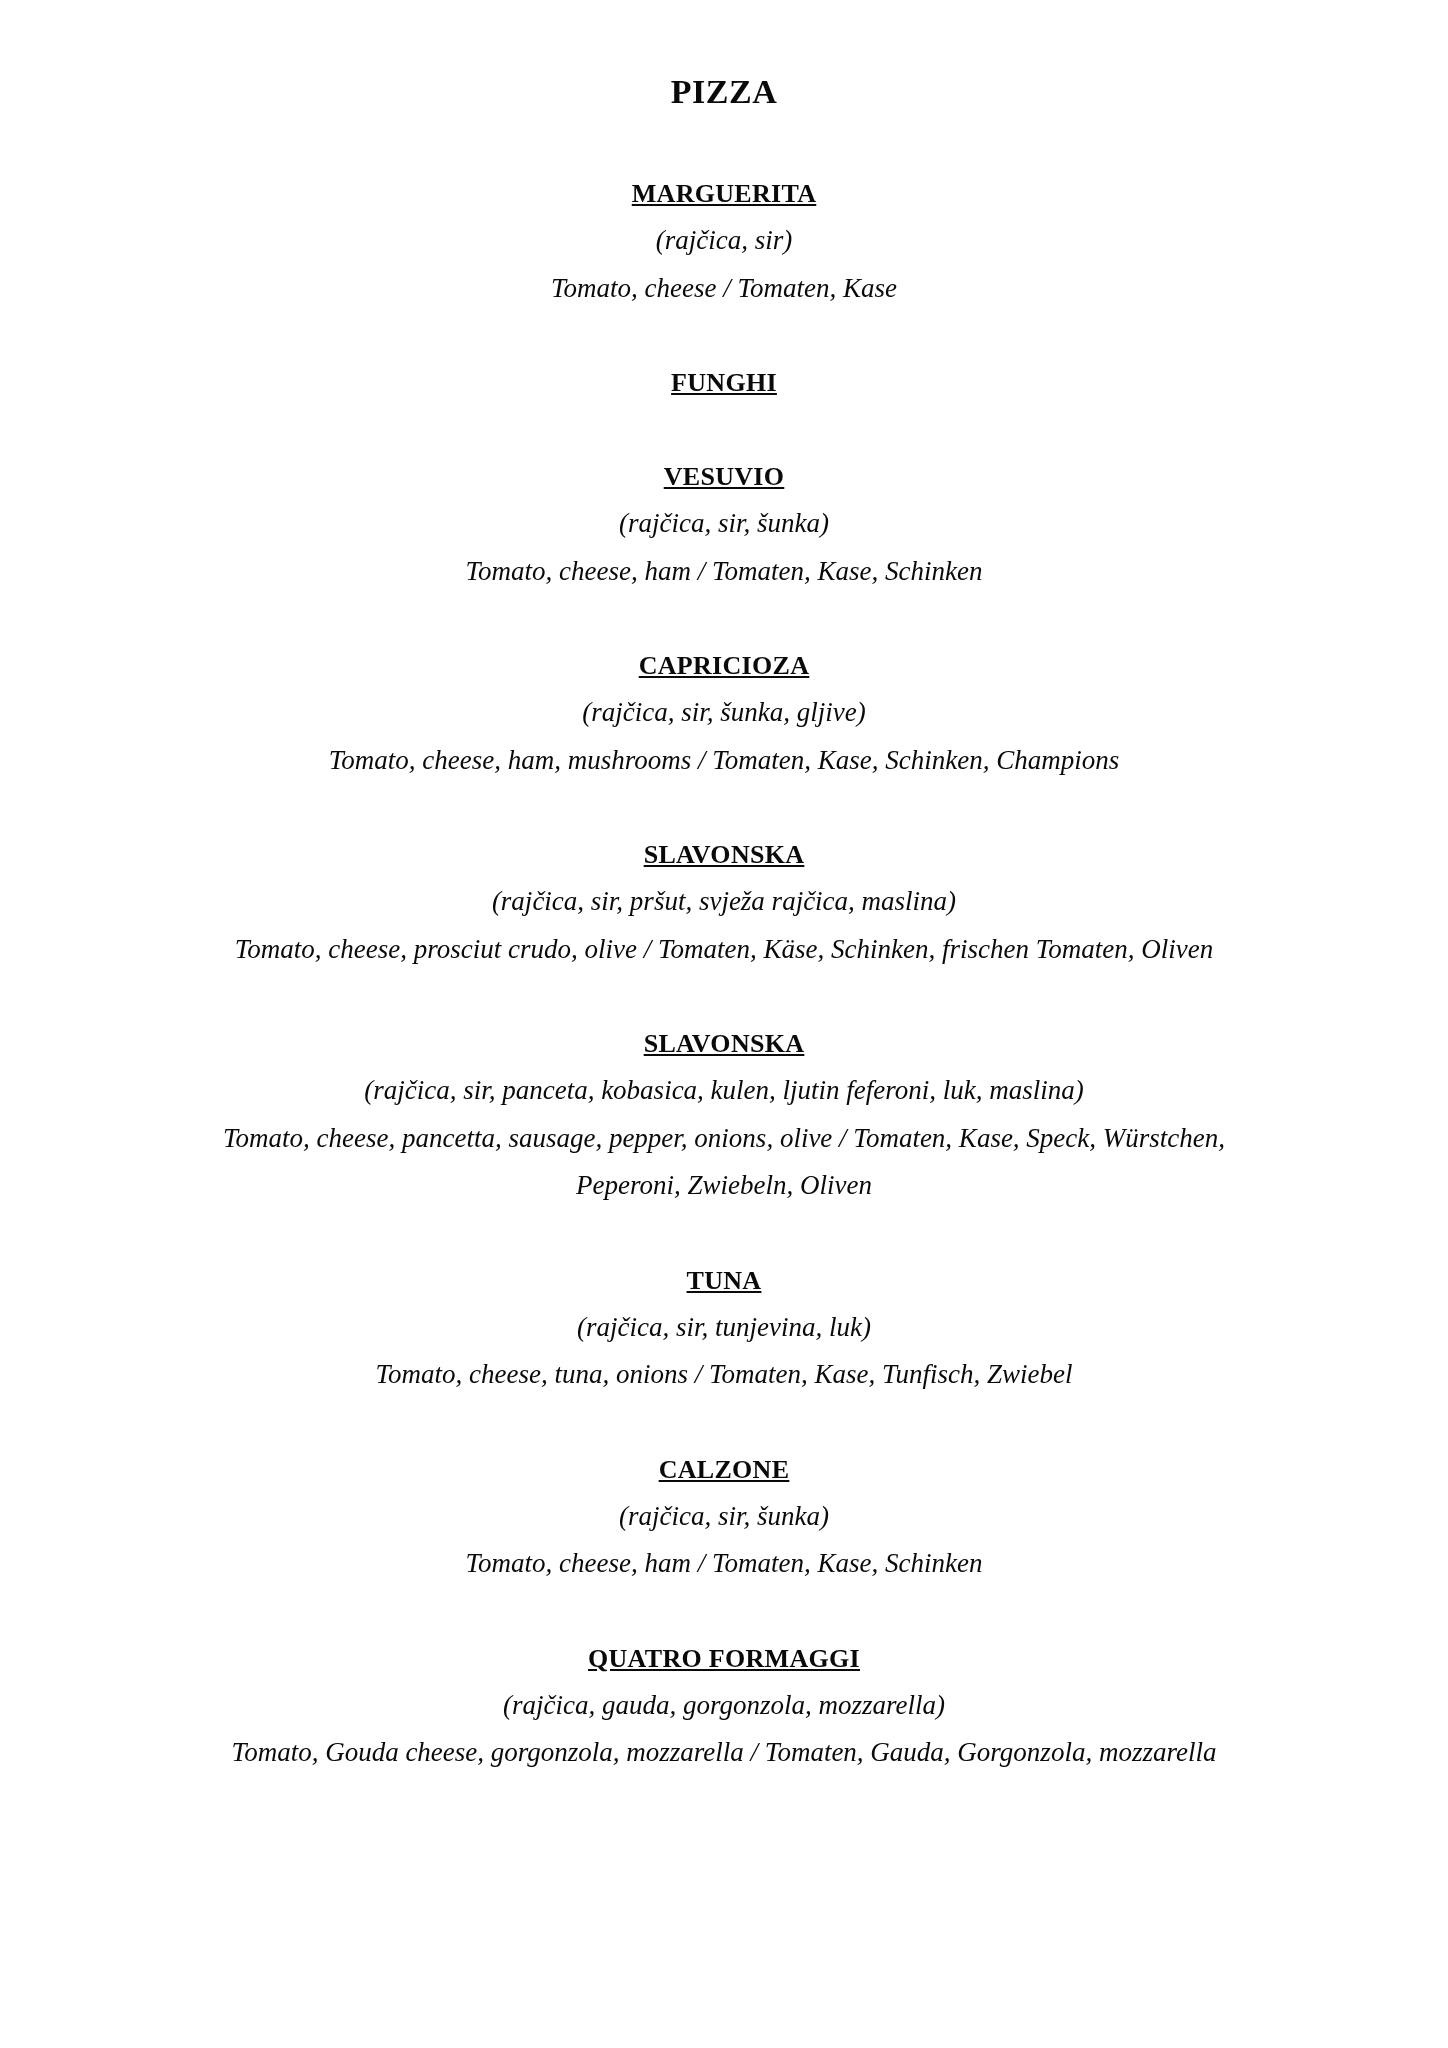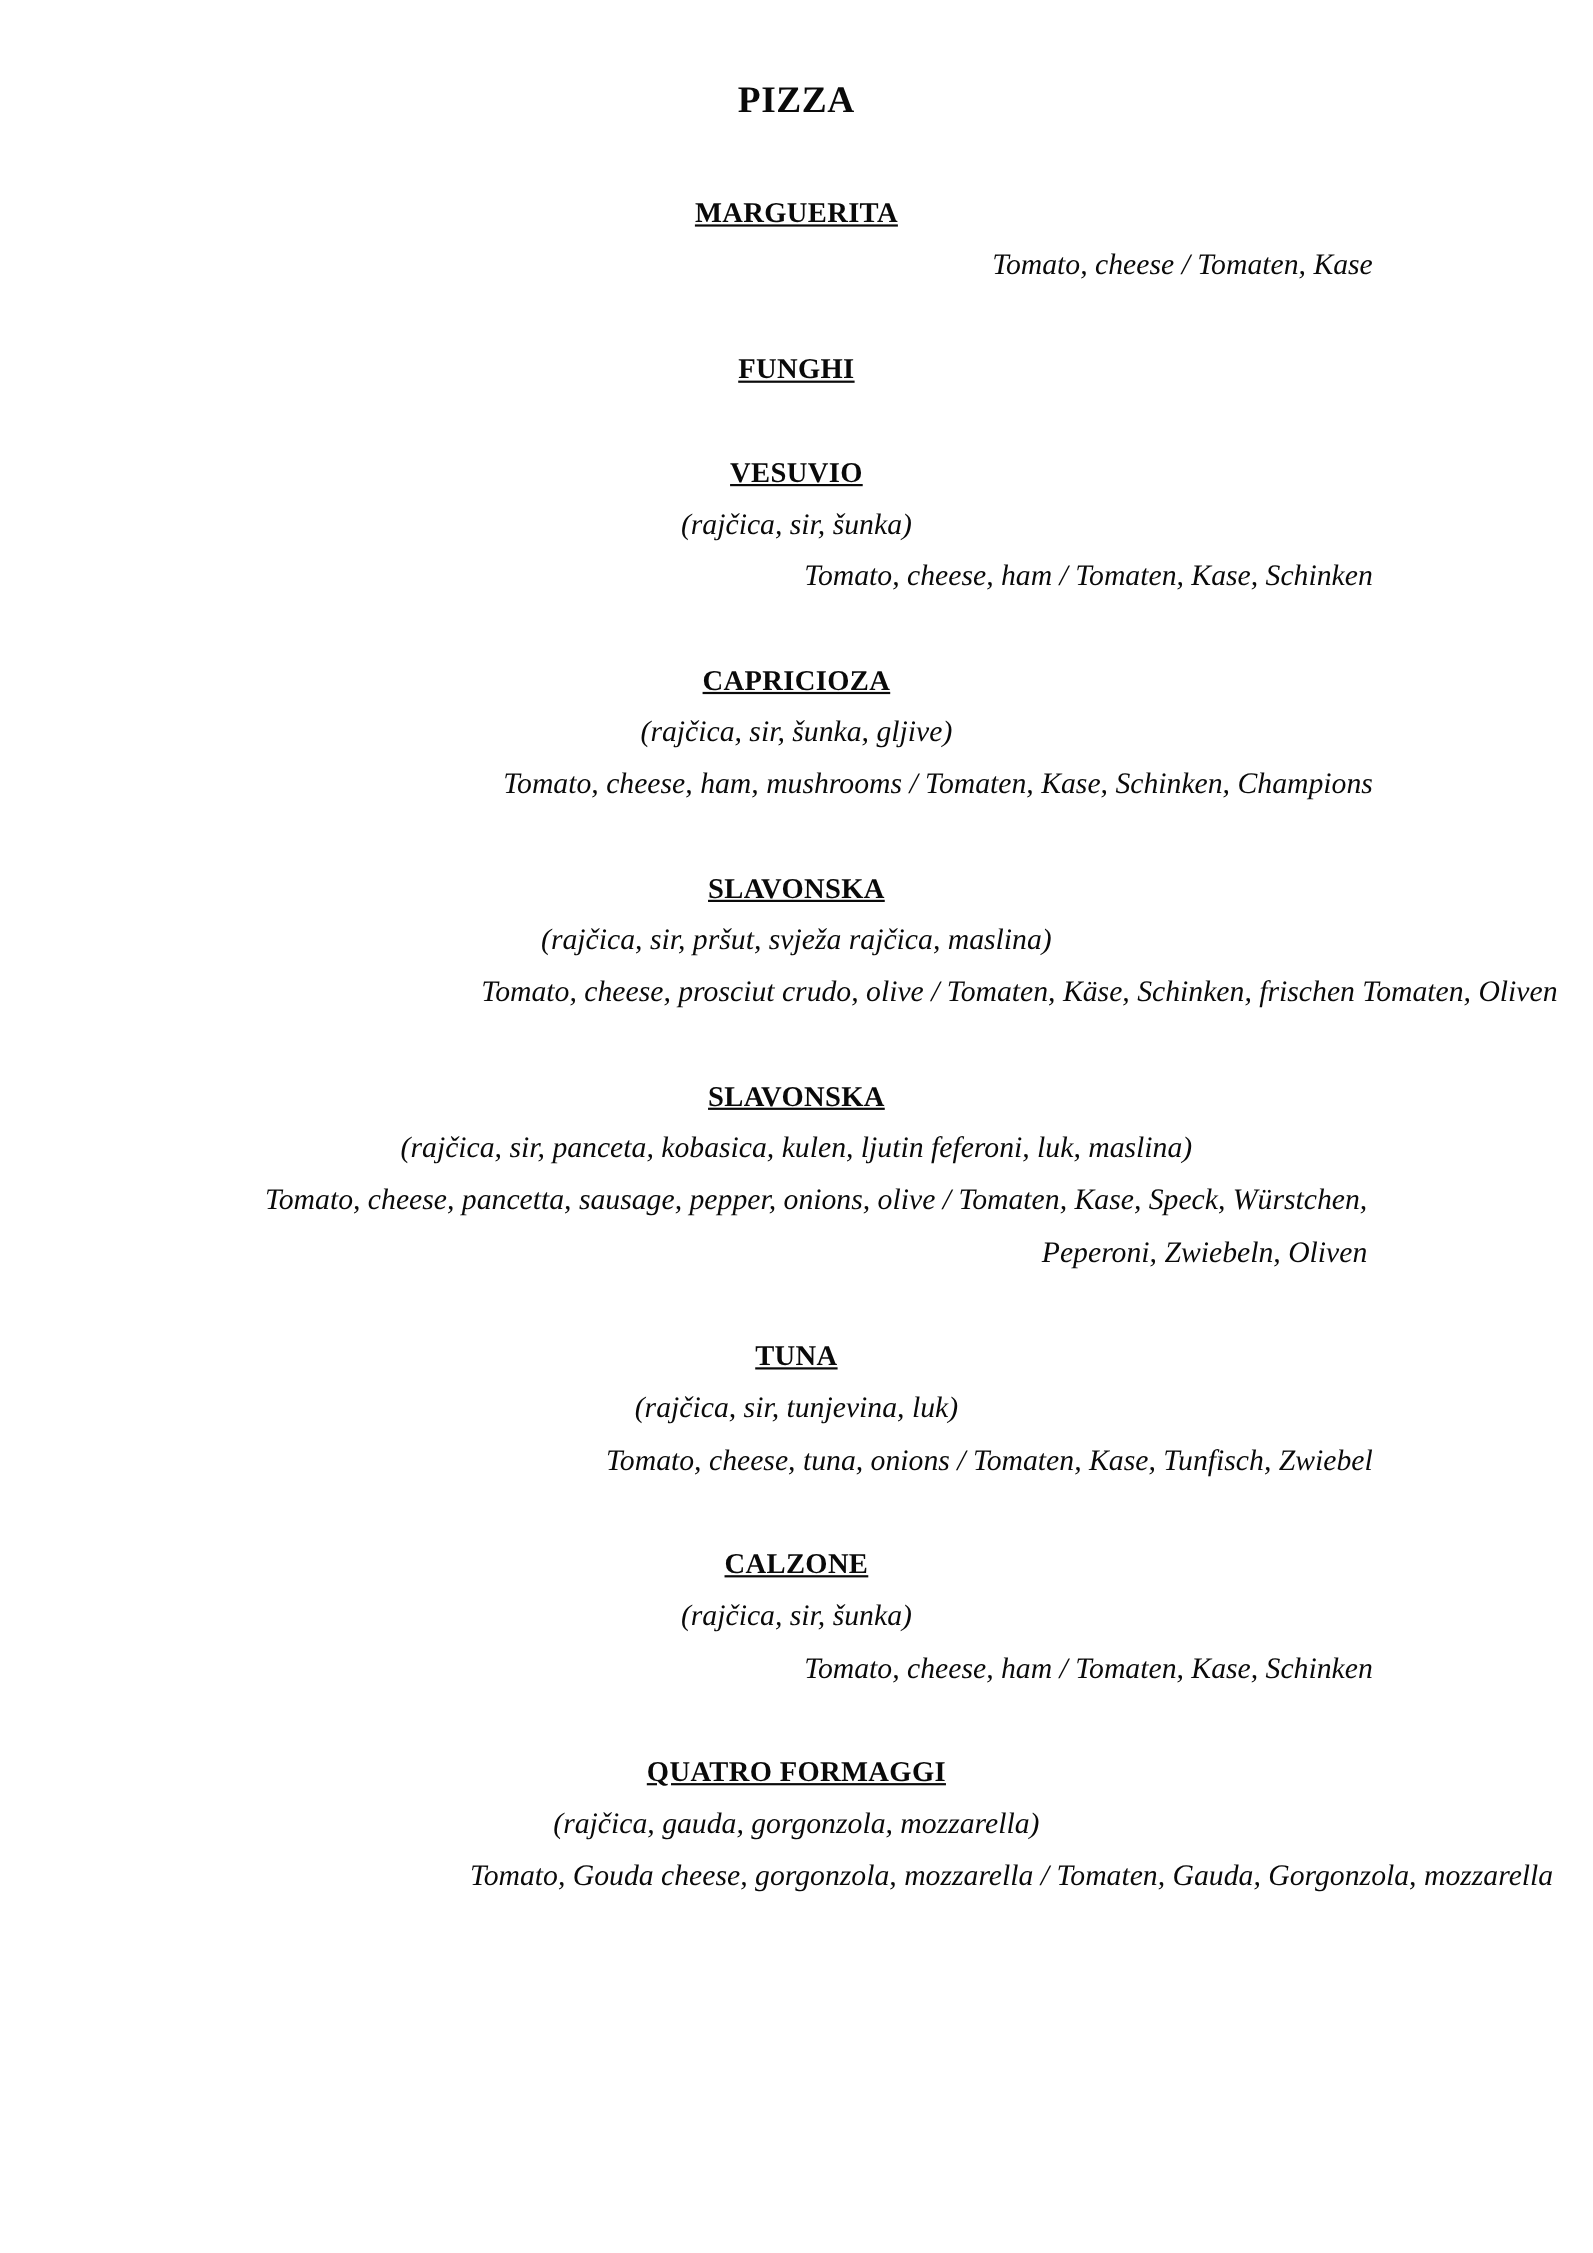--- a/index.html
+++ b/index.html
@@ -33,6 +33,7 @@
   <div class="items">
     <div class="item">
       <div class="item-name">MARGUERITA</div>
+      <div class="item-local">(rajčica, sir)</div>
       <div class="item-translation">Tomato, cheese / Tomaten, Kase</div>
     </div>
     <div class="item">

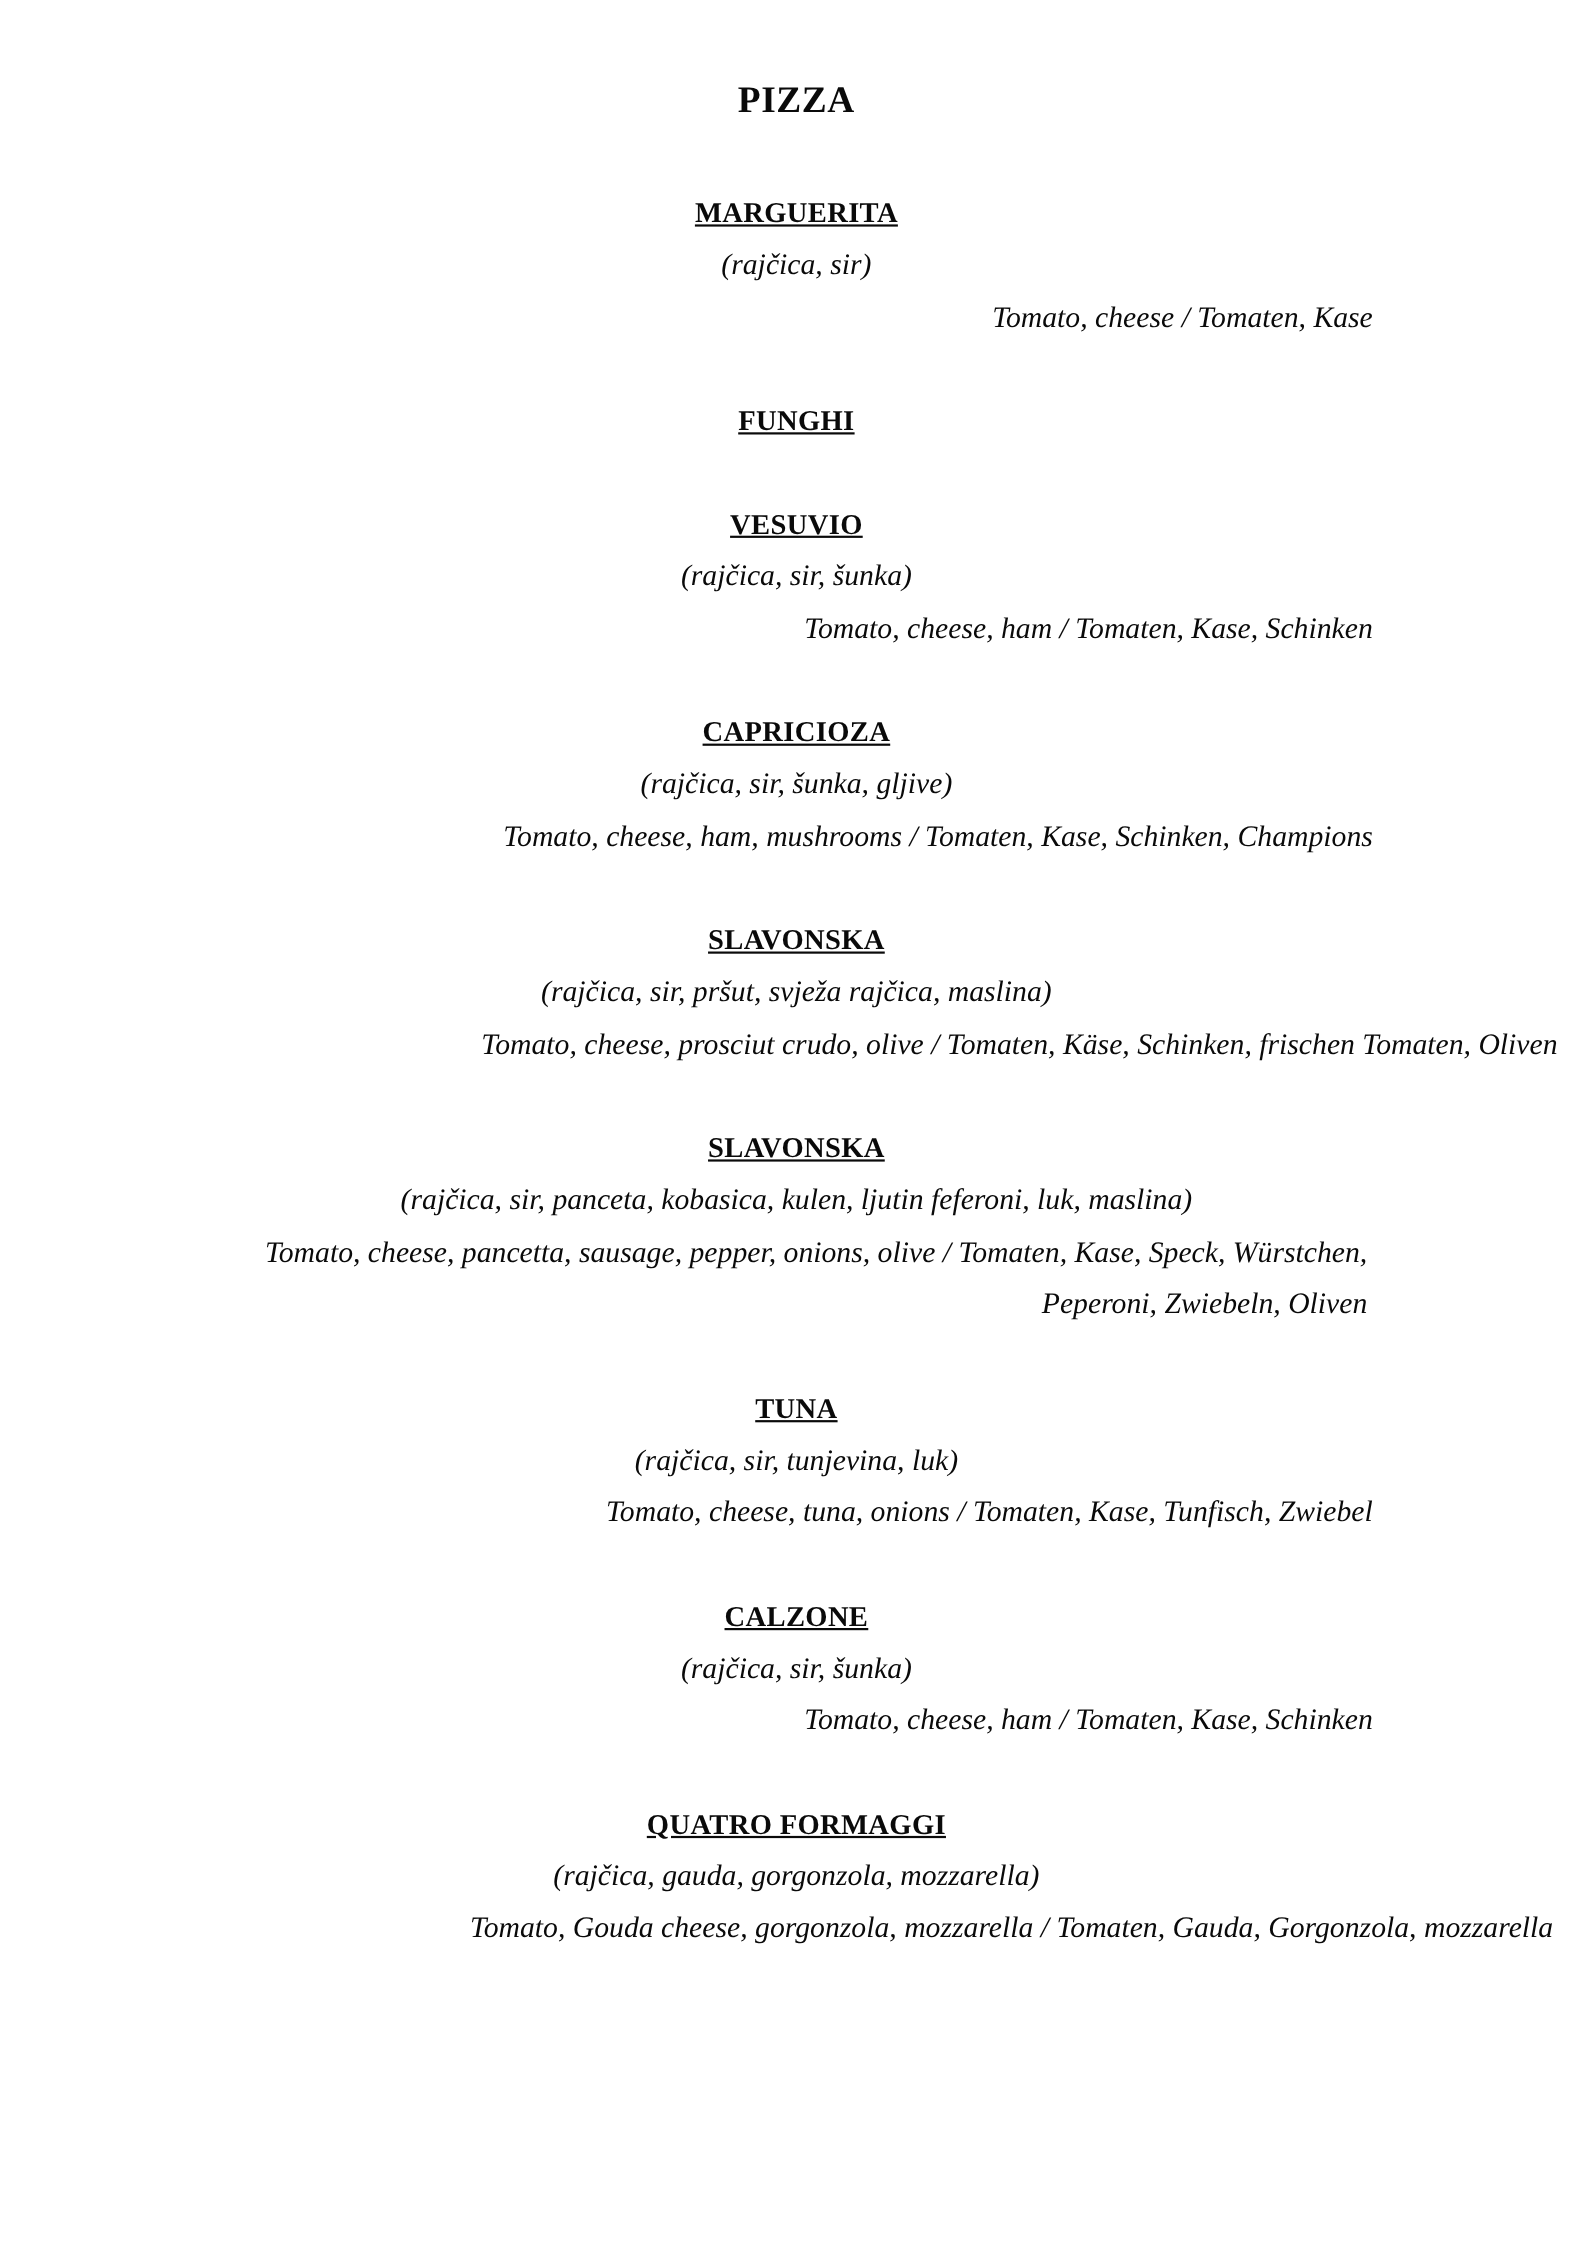--- a/index.html
+++ b/index.html
@@ -22,7 +22,7 @@
   .item-local, .item-translation {
     font-style: italic; font-size: 27px; line-height: 47.5px;
   }
-  .item-translation { padding: 0 200px; text-align: right; }
+  .item-translation { padding: 0 200px; }
 </style>
 </head>
 <body>

